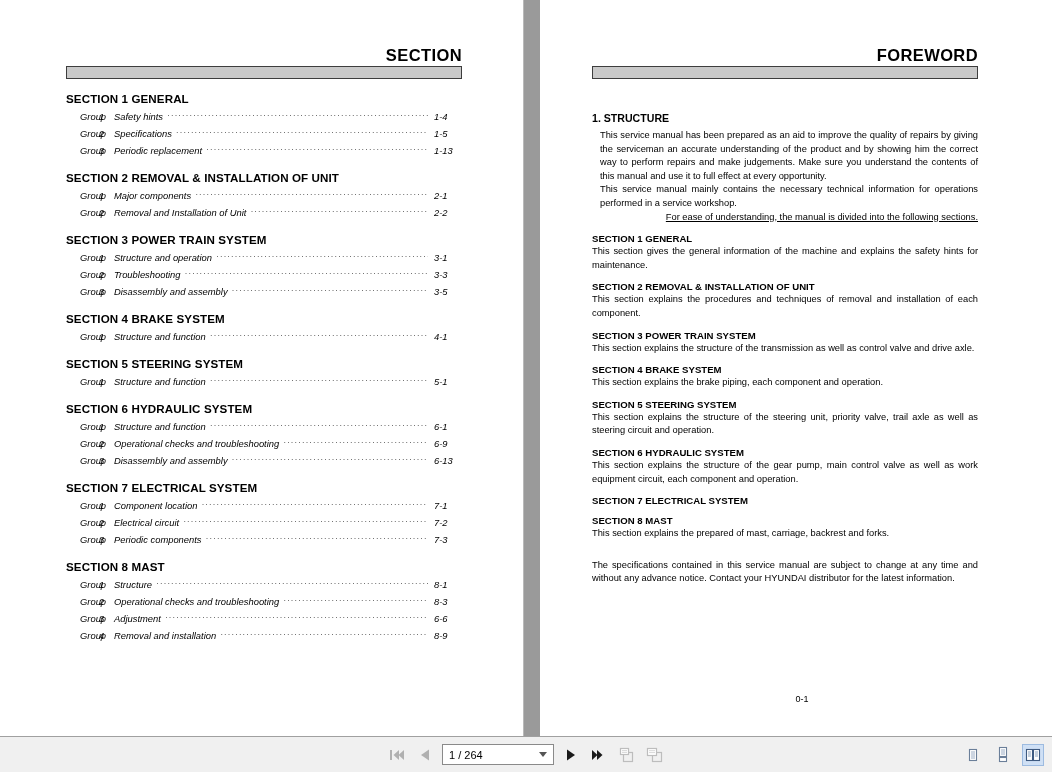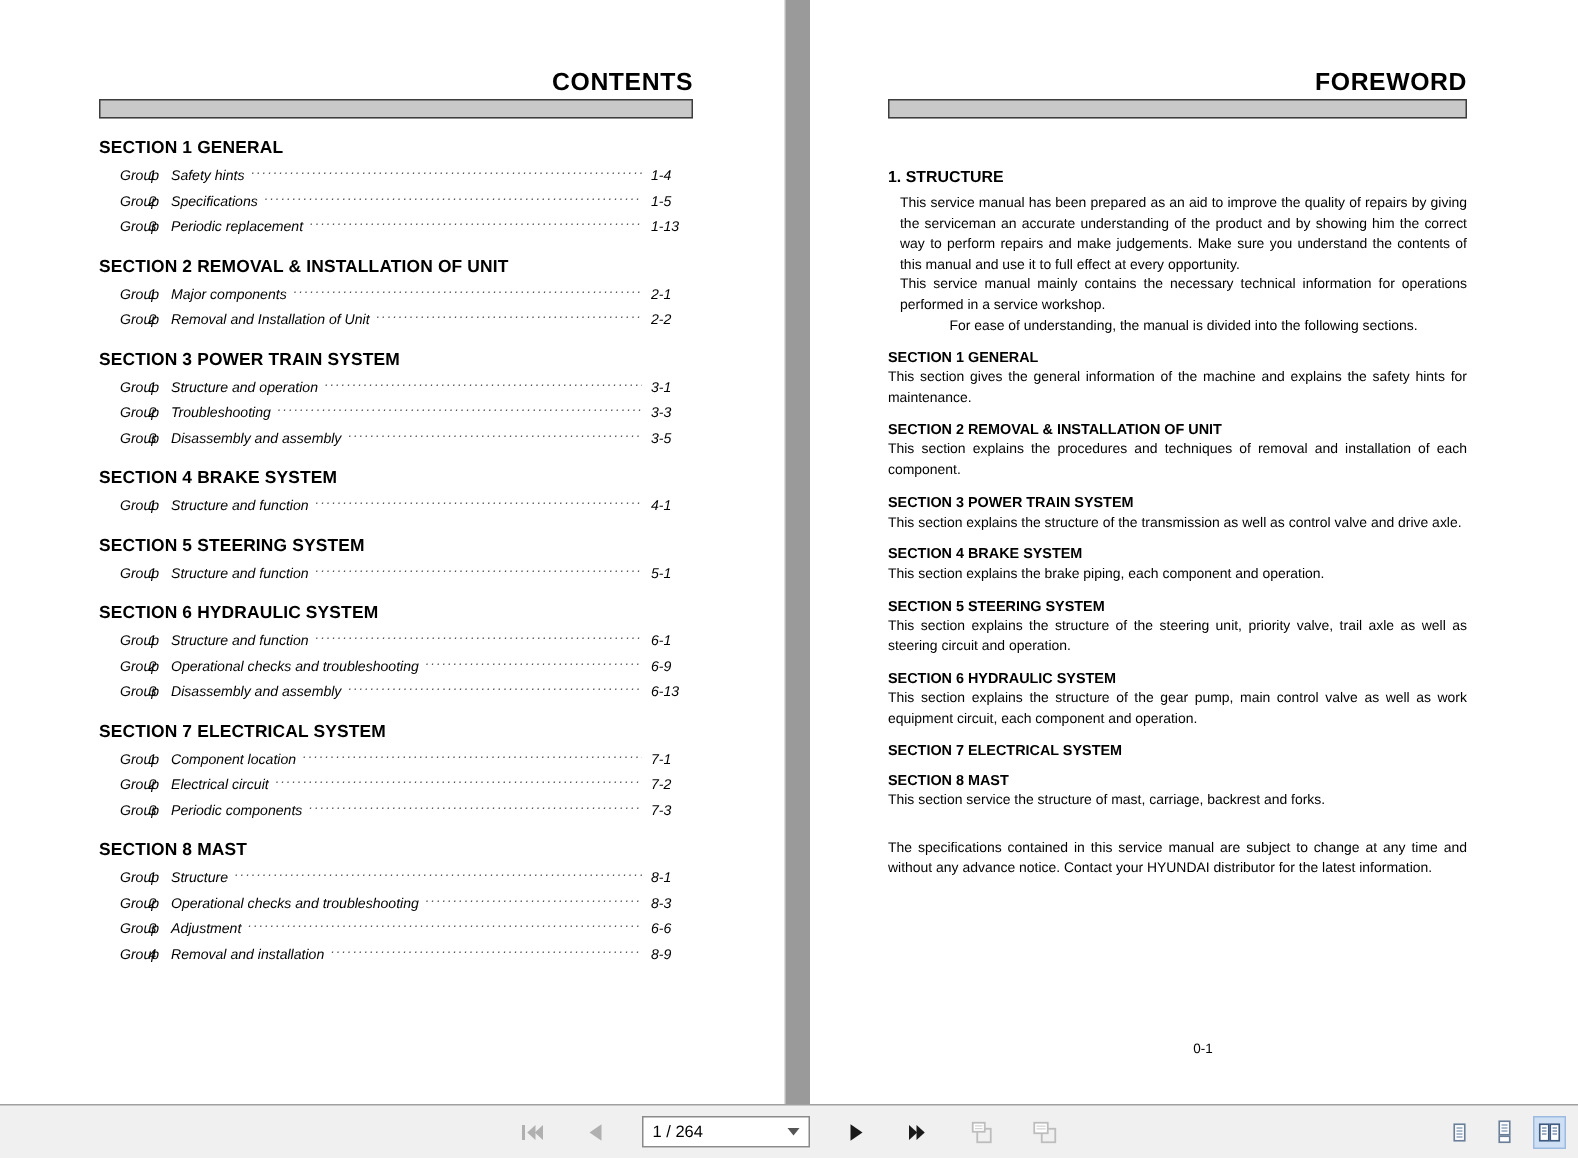--- a/index.html
+++ b/index.html
@@ -181,7 +181,7 @@
 
     <div class="page page-left">
       <div class="page-inner">
-        <div class="doc-title" style="left:66px; top:46px; width:396px;">CONTENTS</div>
+        <div class="doc-title" style="left:66px; top:46px; width:396px;">SECTION</div>
         <div class="rule-bar" style="left:66px; top:66px; width:396px;"></div>
         <div class="toc" id="toc-root">
             <div class="toc-section">SECTION 1  GENERAL</div>

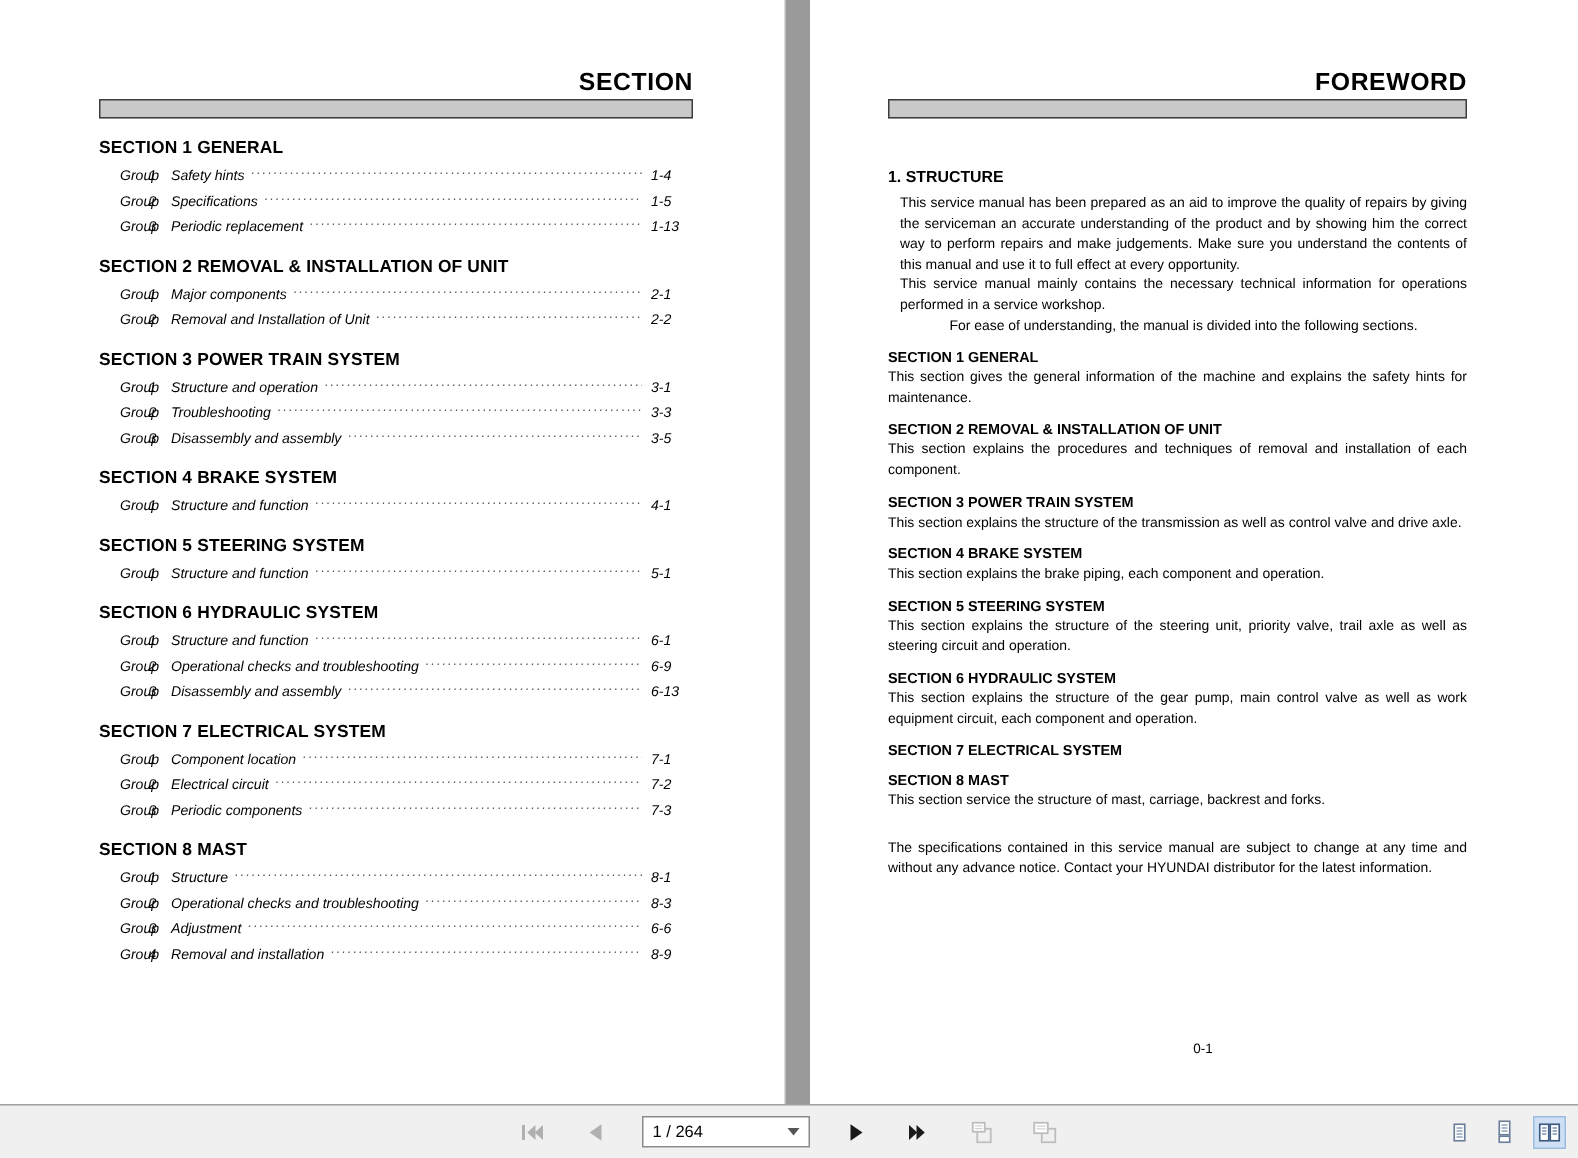--- a/index.html
+++ b/index.html
@@ -101,7 +101,7 @@
     margin: 0 0 0 0;
     text-align: justify;
   }
-  .fw-p.nojust { text-align: center; }
+  .fw-p.nojust { text-align: right; text-decoration: underline; }
   .fw-gap { height: 9px; }
   .fw-h2 {
     font-weight: bold;

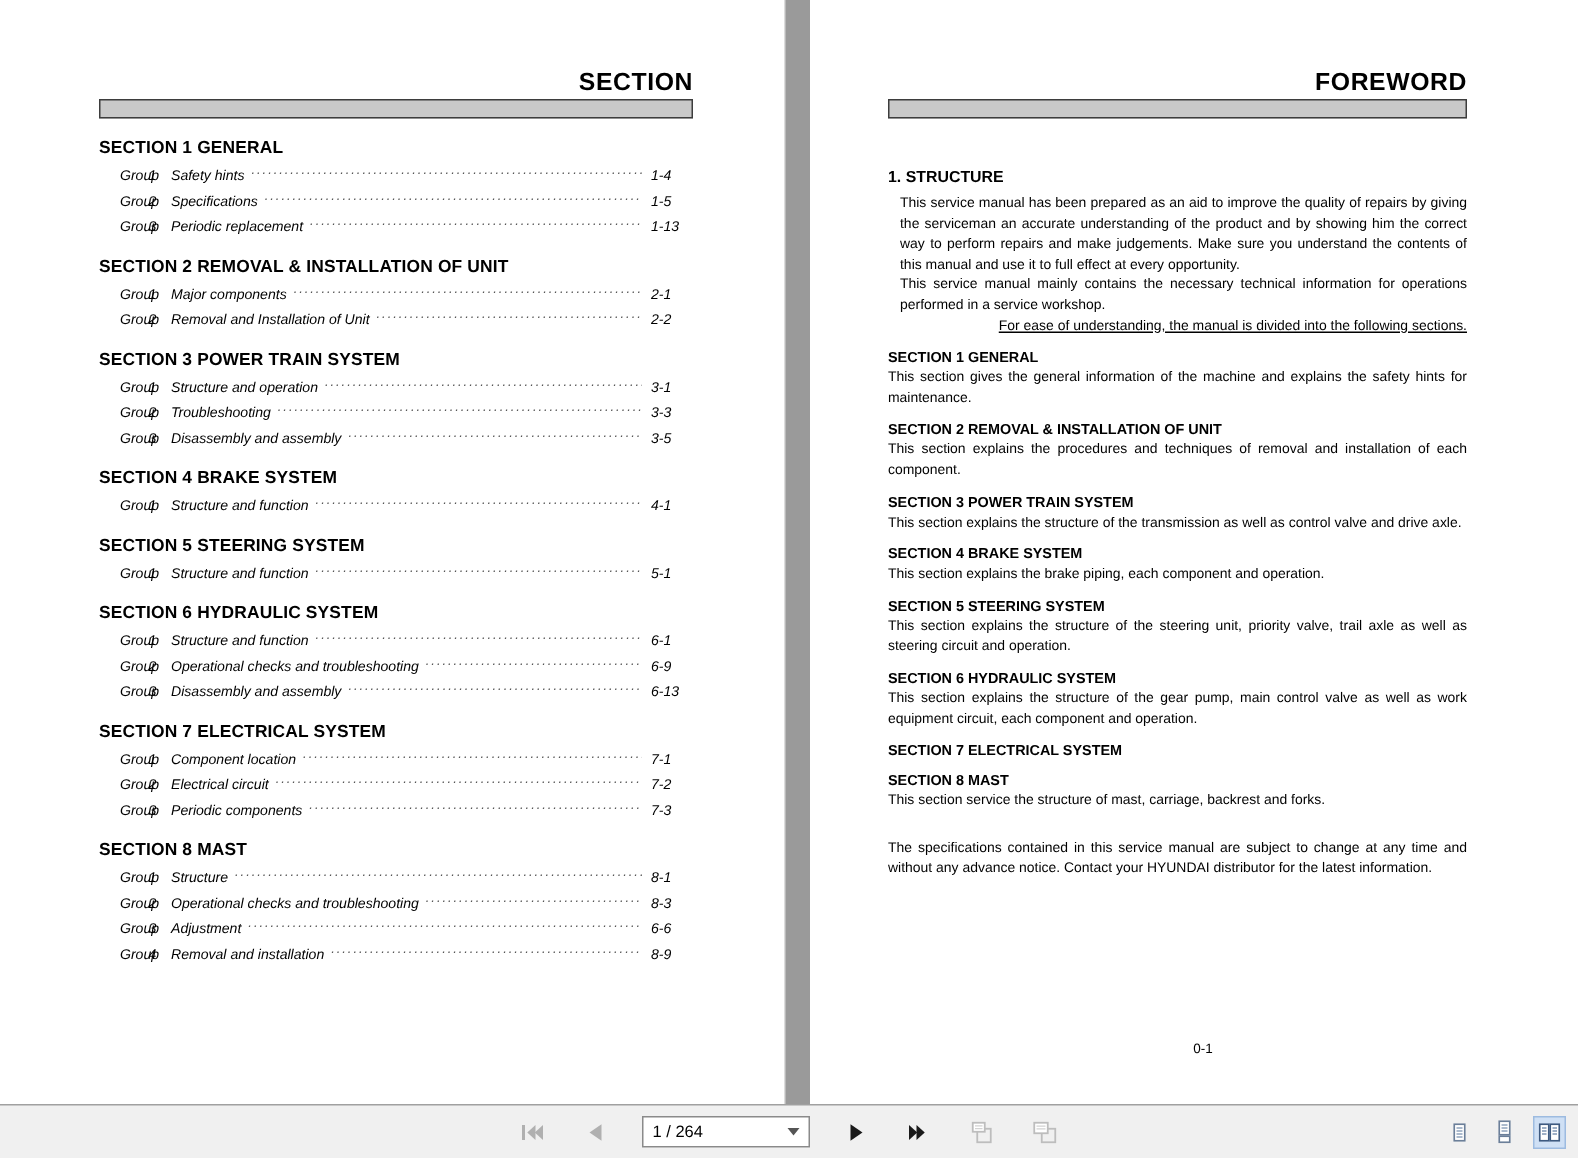--- a/index.html
+++ b/index.html
@@ -380,7 +380,7 @@
               </div>
               <div class="fw-sec">
                 <div class="fw-h2">SECTION 8  MAST</div>
-                <p class="fw-p">This section service the structure of mast, carriage, backrest and forks.</p>
+                <p class="fw-p">This section explains the prepared of mast, carriage, backrest and forks.</p>
               </div>
             </div>
           <div class="fw-gap"></div>

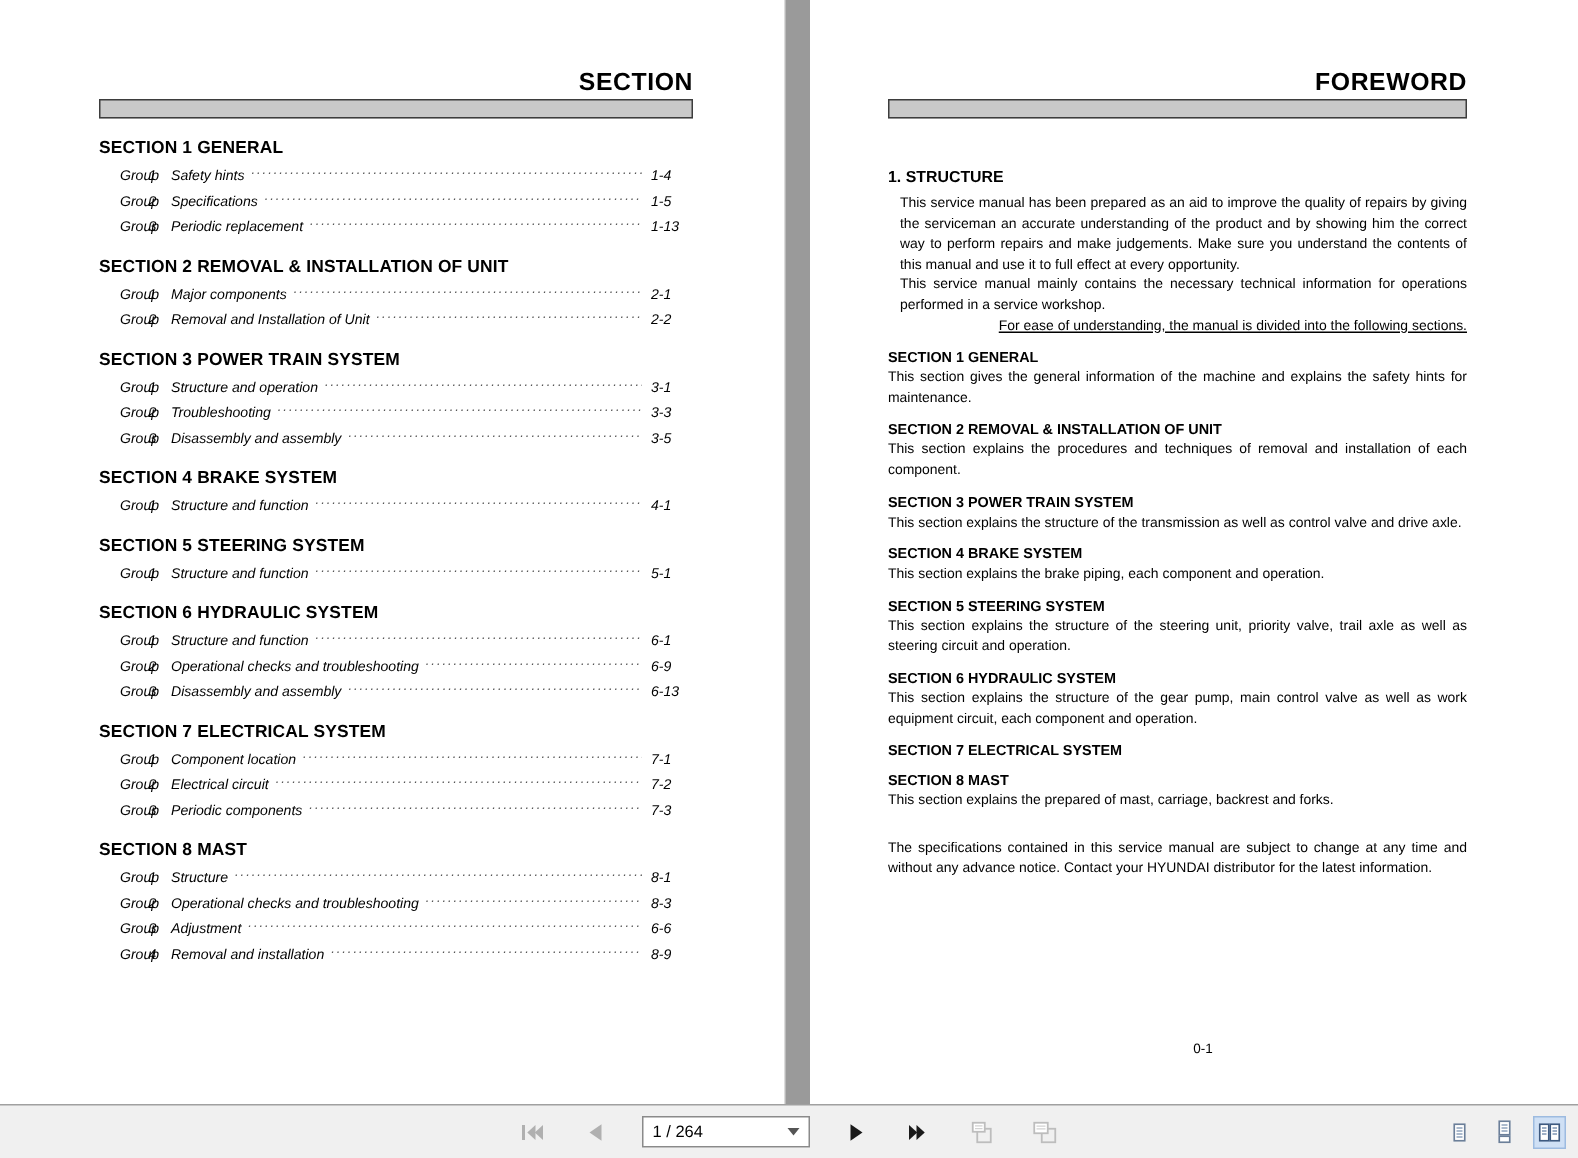--- a/index.html
+++ b/index.html
@@ -135,7 +135,7 @@
     display: flex;
     justify-content: center;
     align-items: center;
-    gap: 20px;
+    gap: 6px;
   }
   .tb-right {
     position: absolute;

